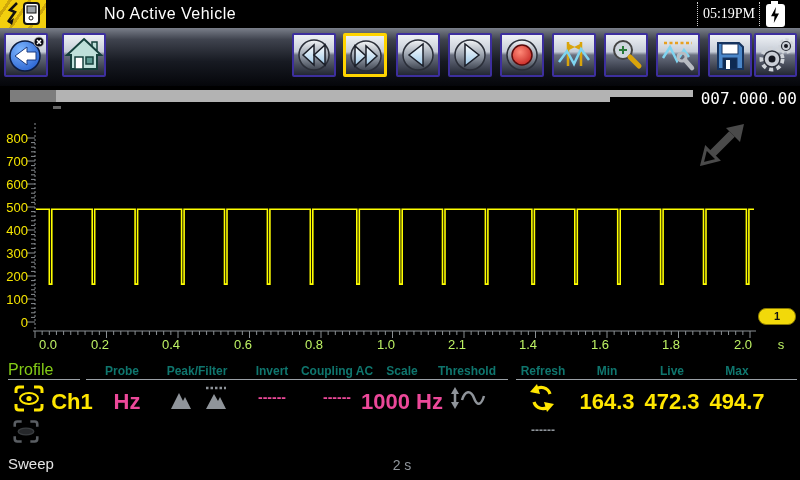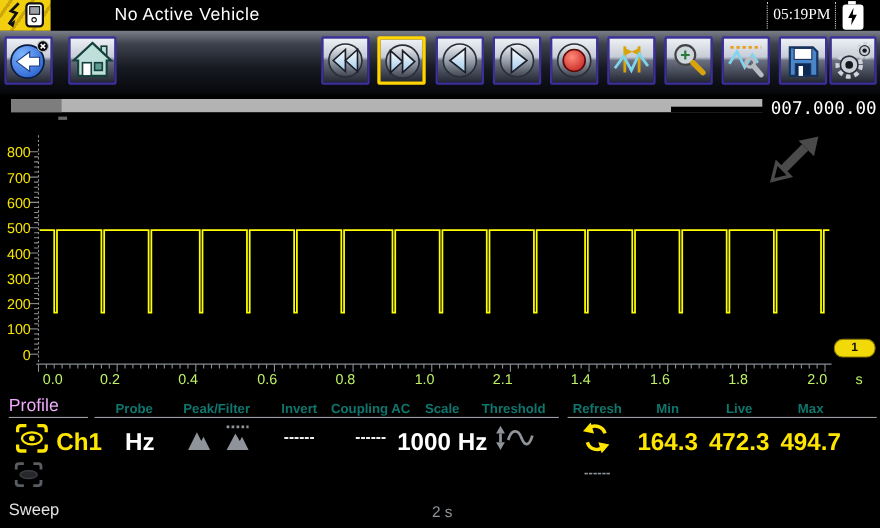--- a/index.html
+++ b/index.html
@@ -41,7 +41,7 @@
             border:1px solid #8a7a00;border-radius:8px;color:#111;font-size:11px;font-weight:bold;
             text-align:center;line-height:15px;}
   
-  #profile-title{position:absolute;left:8px;top:361px;font-size:16px;color:#f0abfc;}
+  #profile-title{position:absolute;left:8px;top:361px;font-size:16px;color:#84cc16;}
   .uline{position:absolute;top:379px;height:1px;background:#9aa0a6;}
   .hdr{position:absolute;top:364px;transform:translateX(-50%);font-size:12px;color:#0f766e;white-space:nowrap;font-weight:bold;}
   .val{position:absolute;top:389px;transform:translateX(-50%);font-size:22px;font-weight:bold;white-space:nowrap;}

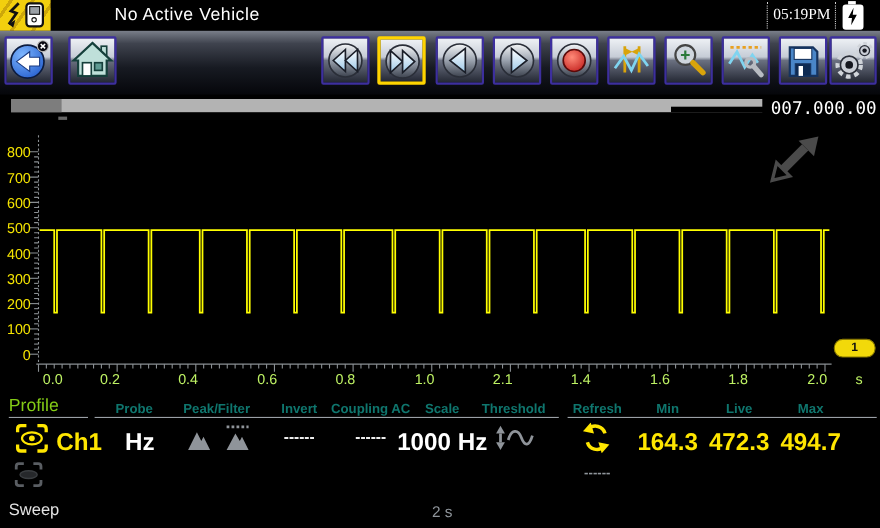--- a/index.html
+++ b/index.html
@@ -46,7 +46,7 @@
   .hdr{position:absolute;top:364px;transform:translateX(-50%);font-size:12px;color:#0f766e;white-space:nowrap;font-weight:bold;}
   .val{position:absolute;top:389px;transform:translateX(-50%);font-size:22px;font-weight:bold;white-space:nowrap;}
   .yellow{color:#ffe600;}
-  .gray{color:#ffffff;}
+  .gray{color:#ec4899;}
   .dashes{font-size:14px;letter-spacing:0;}
   #refresh-note{position:absolute;top:423px;transform:translateX(-50%);font-size:12px;font-weight:bold;color:#8f959b;}
   #sweep-label{position:absolute;left:8px;top:455px;font-size:15px;color:#e4e4e4;}

